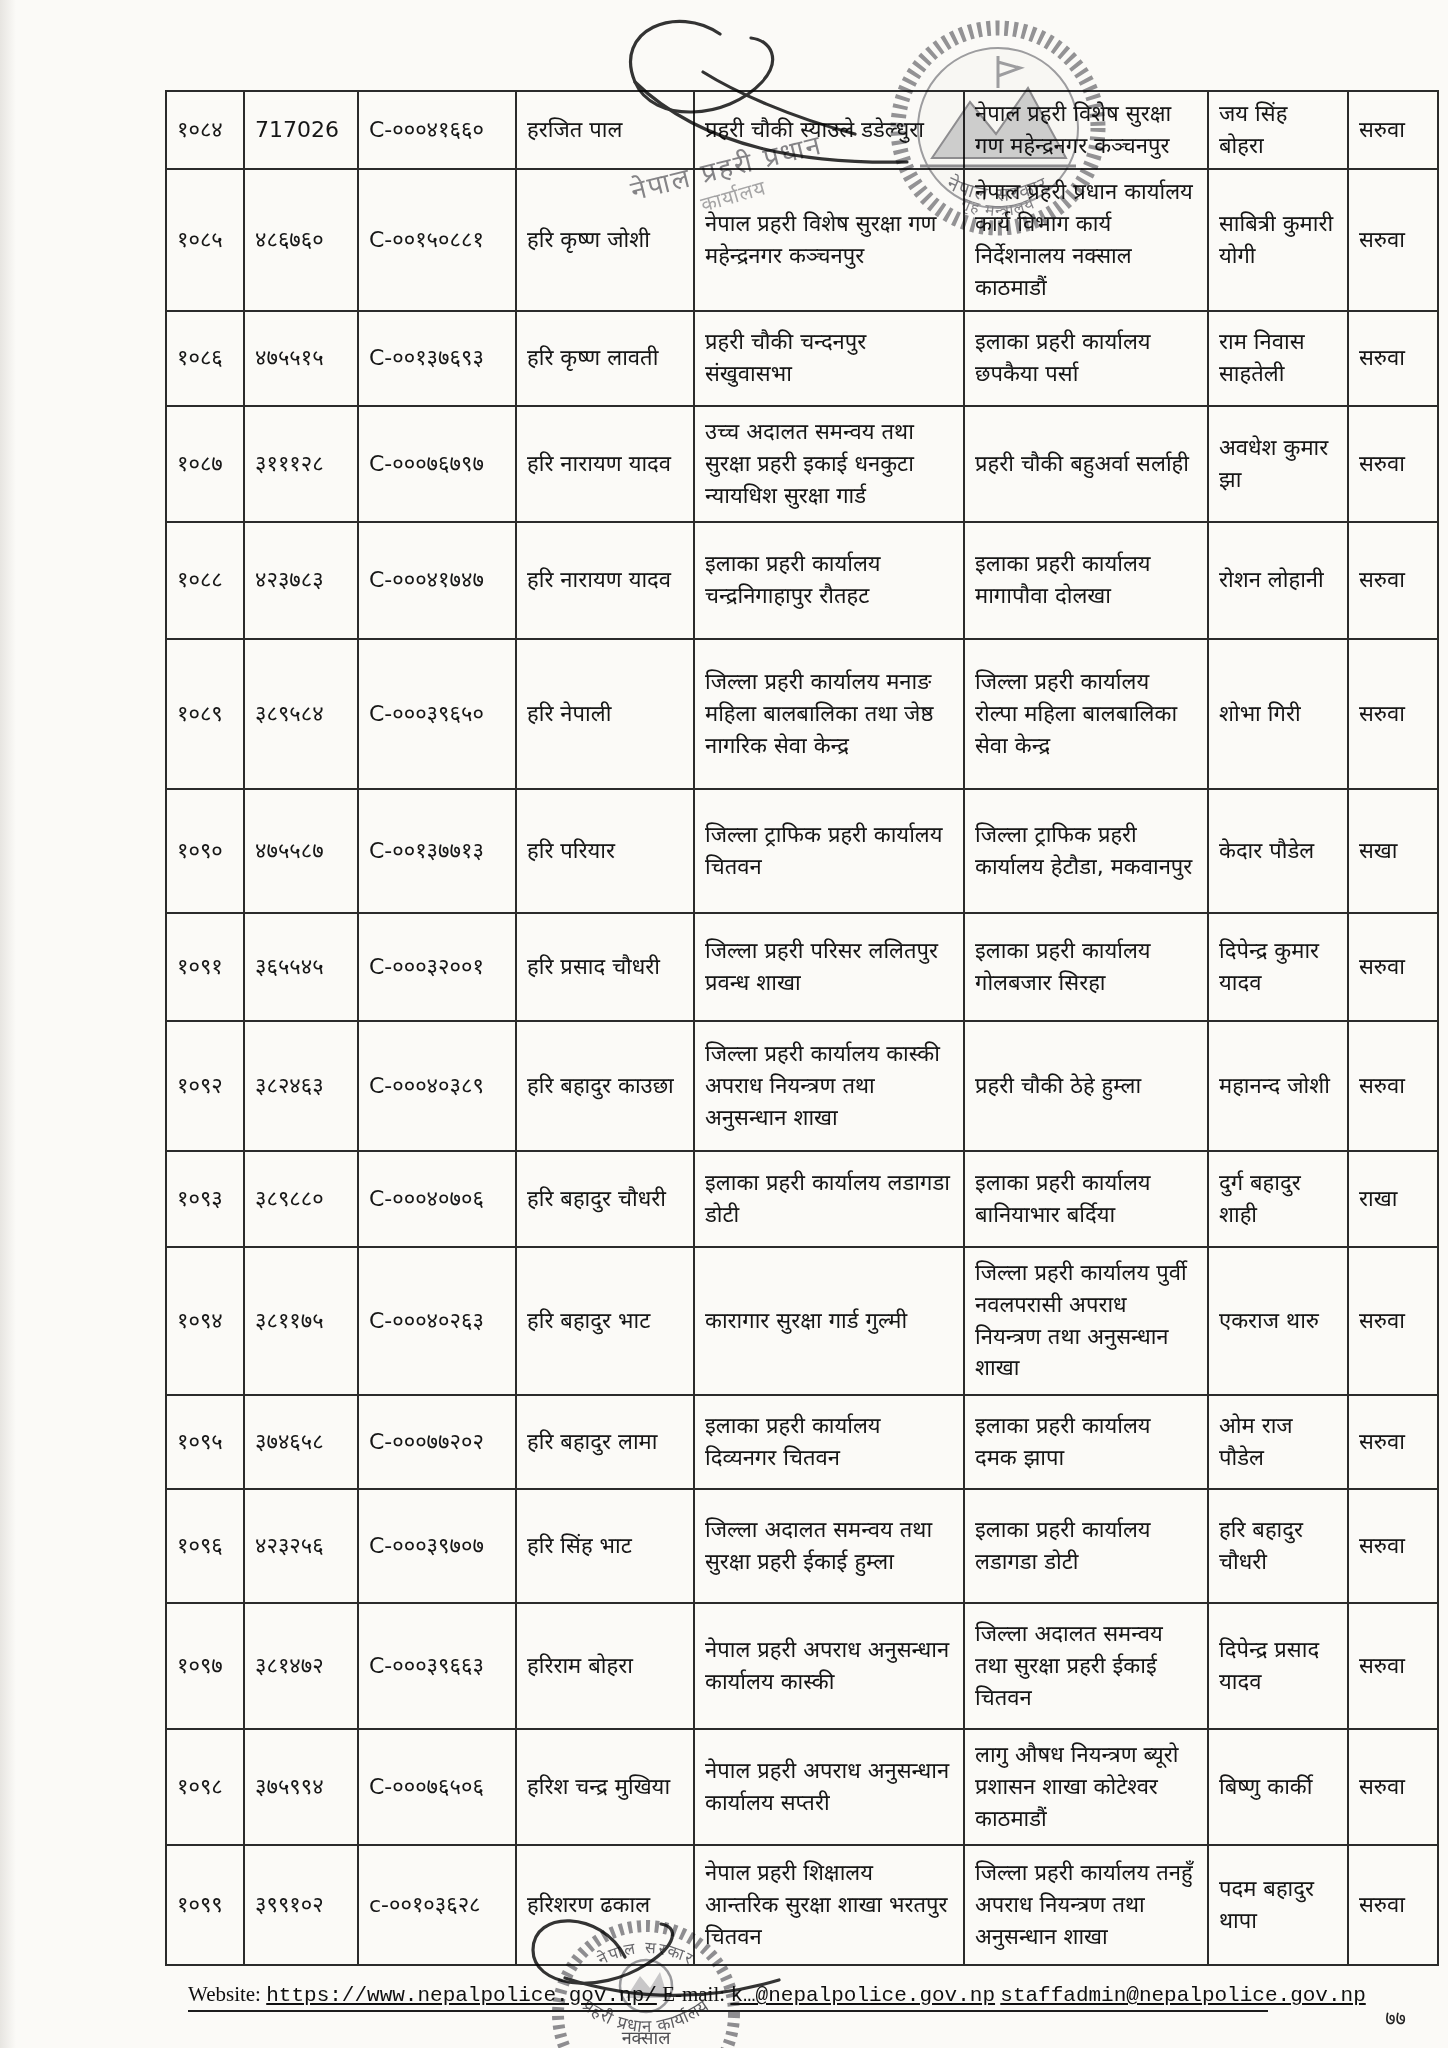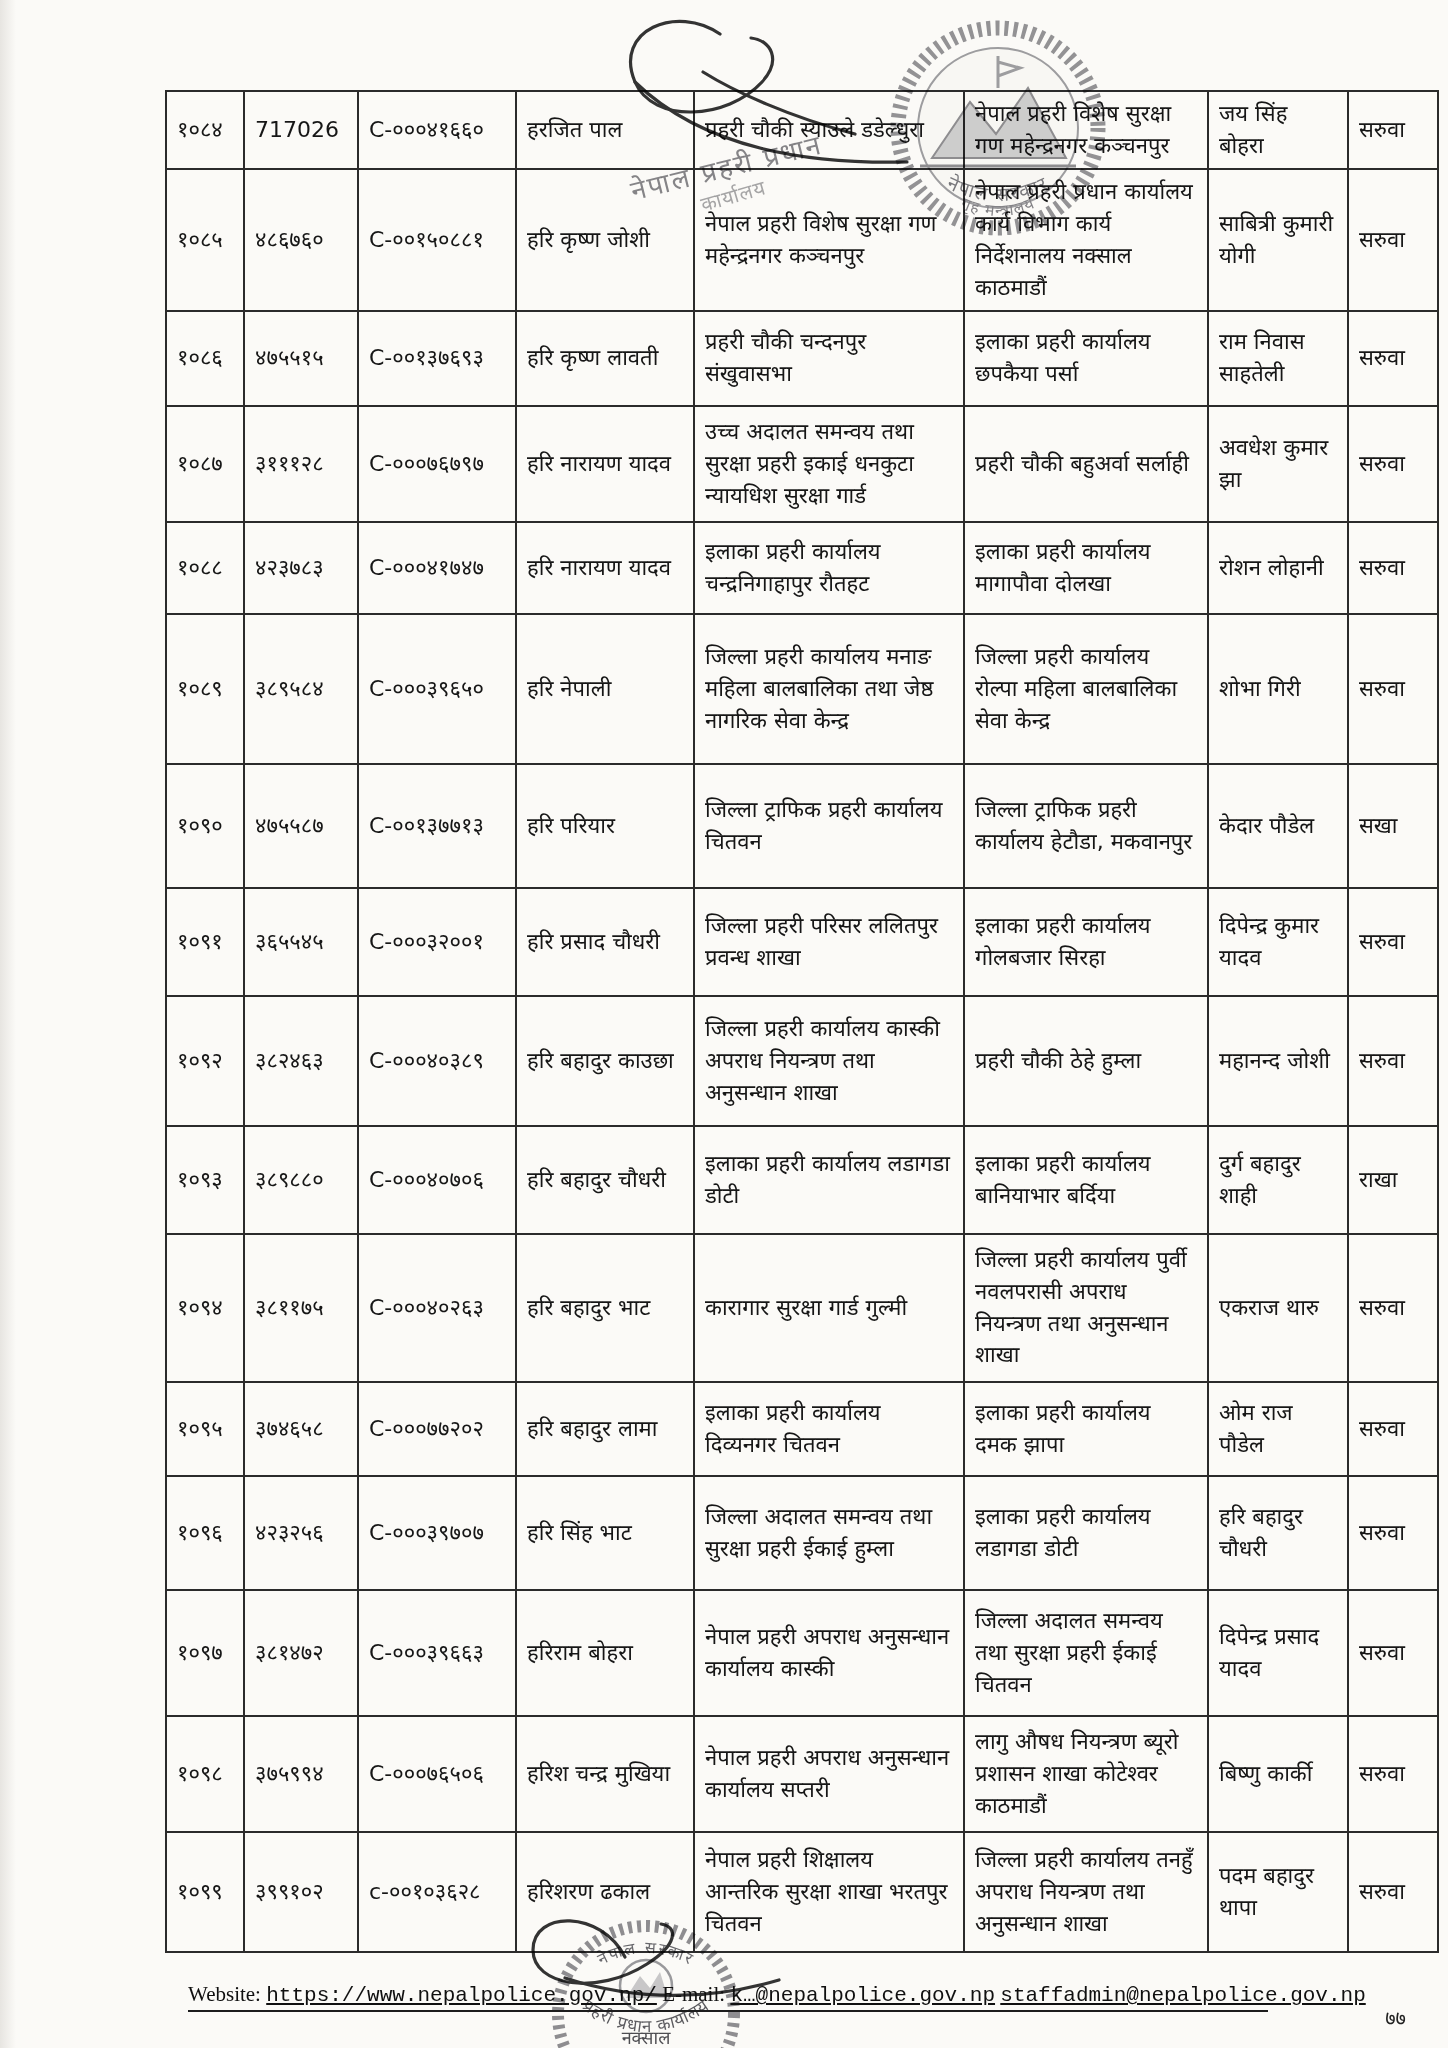--- a/index.html
+++ b/index.html
@@ -114,7 +114,7 @@
           <td class="col-replacement_name">अवधेश कुमार झा</td>
           <td class="col-remark">सरुवा</td>
         </tr>
-        <tr style="height: 92px;">
+        <tr style="height: 117px;">
           <td class="col-sn">१०८८</td>
           <td class="col-badge_no">४२३७८३</td>
           <td class="col-code_no">C-०००४१७४७</td>

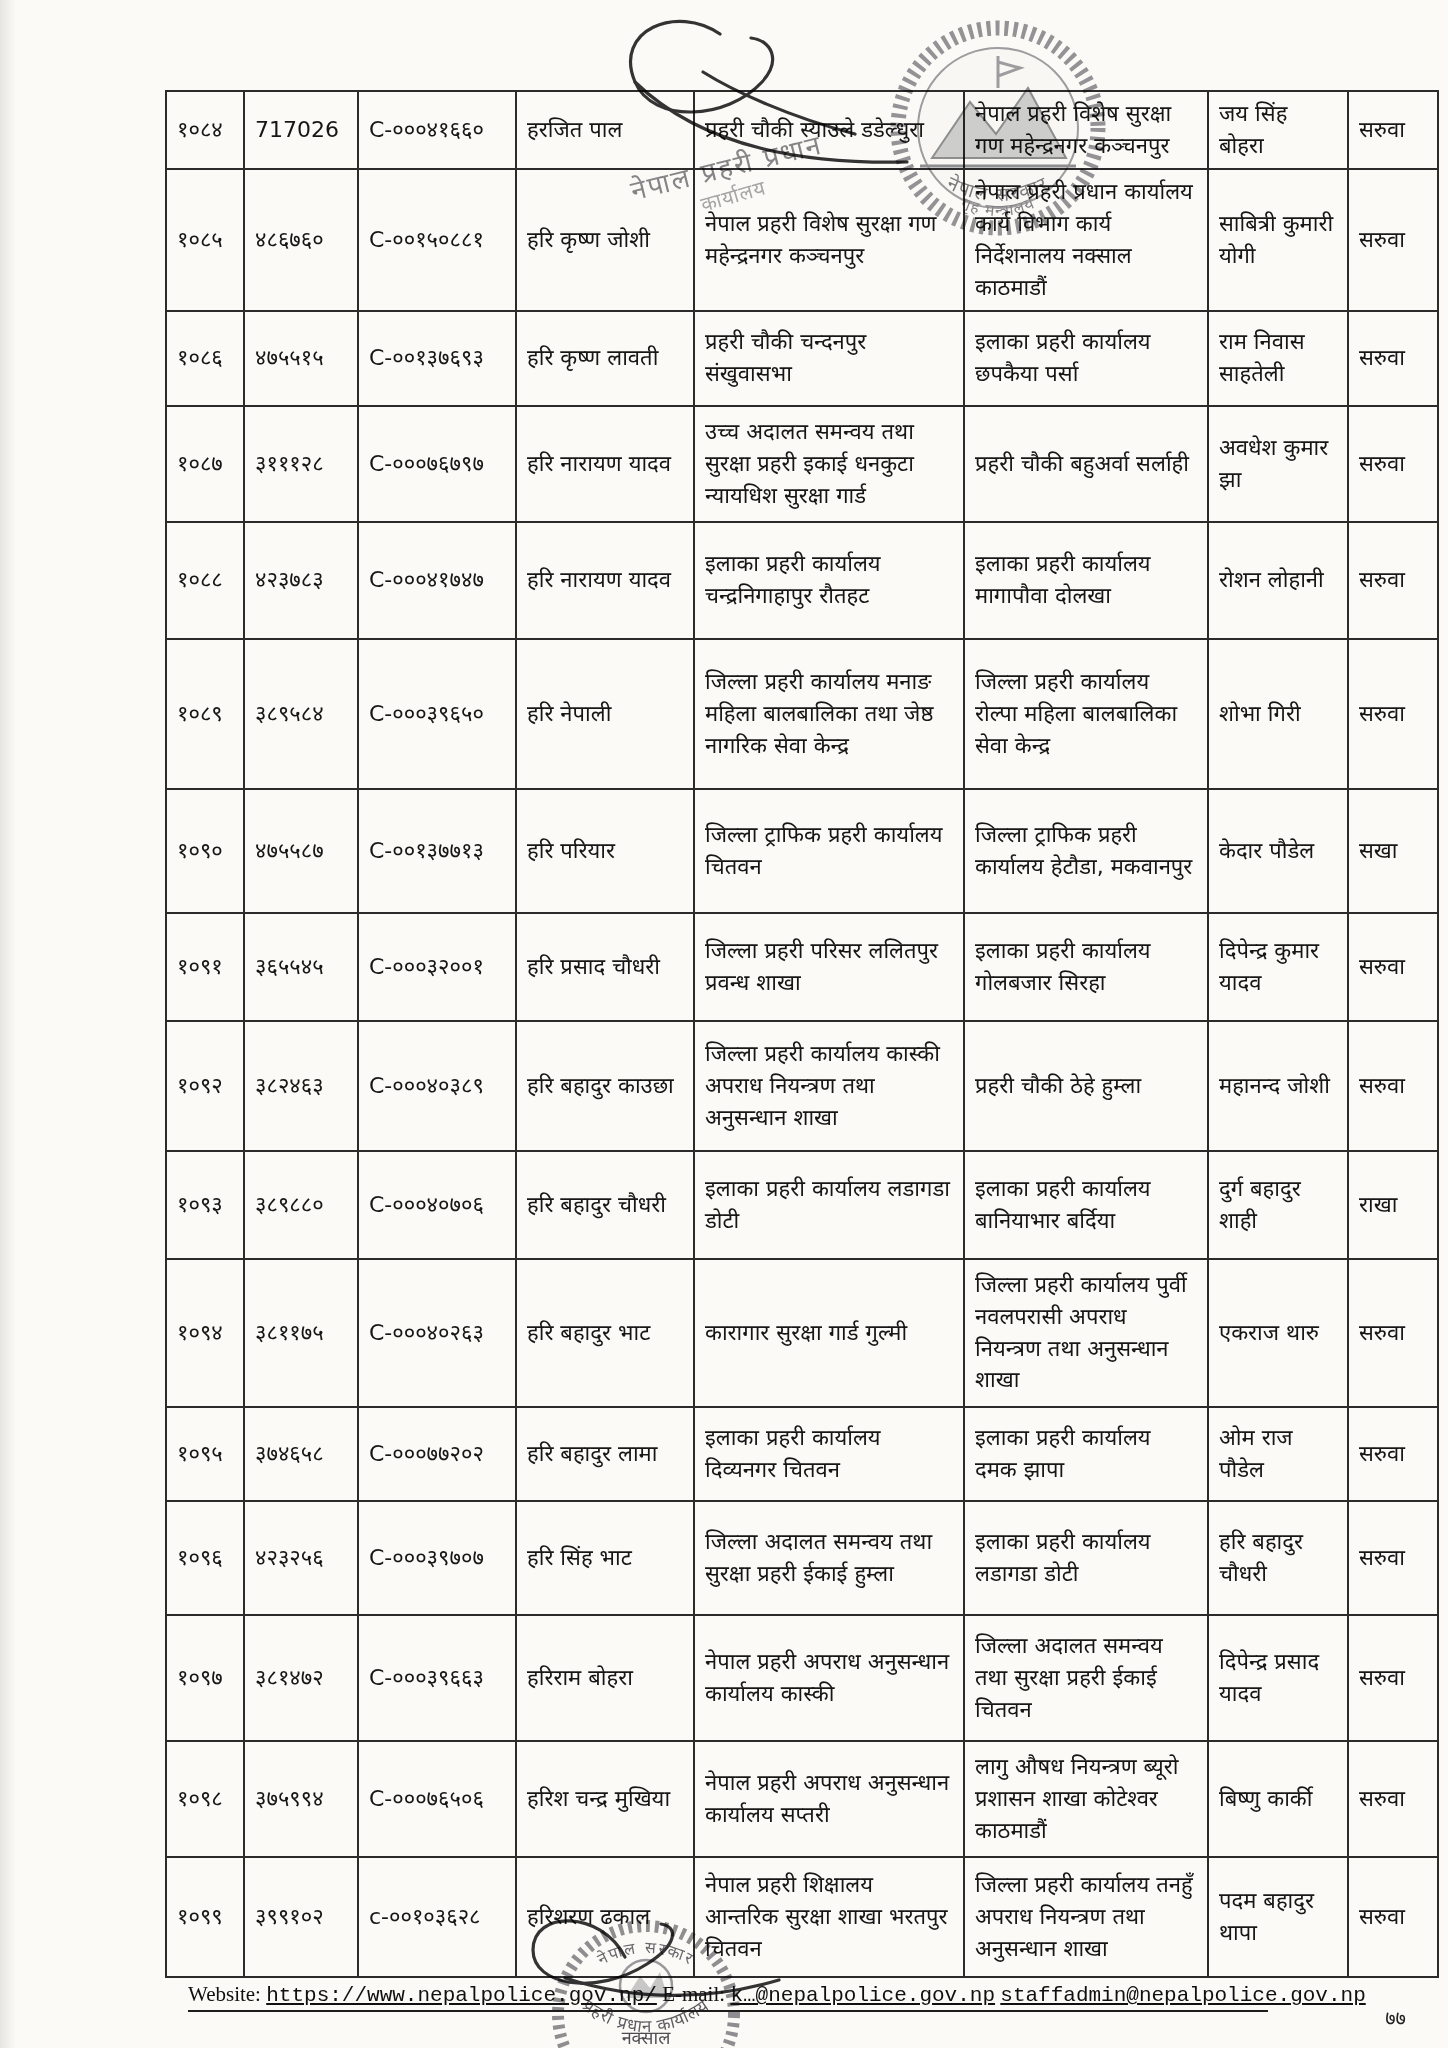--- a/index.html
+++ b/index.html
@@ -164,7 +164,7 @@
           <td class="col-replacement_name">महानन्द जोशी</td>
           <td class="col-remark">सरुवा</td>
         </tr>
-        <tr style="height: 108px;">
+        <tr style="height: 96px;">
           <td class="col-sn">१०९३</td>
           <td class="col-badge_no">३८९८८०</td>
           <td class="col-code_no">C-०००४०७०६</td>

